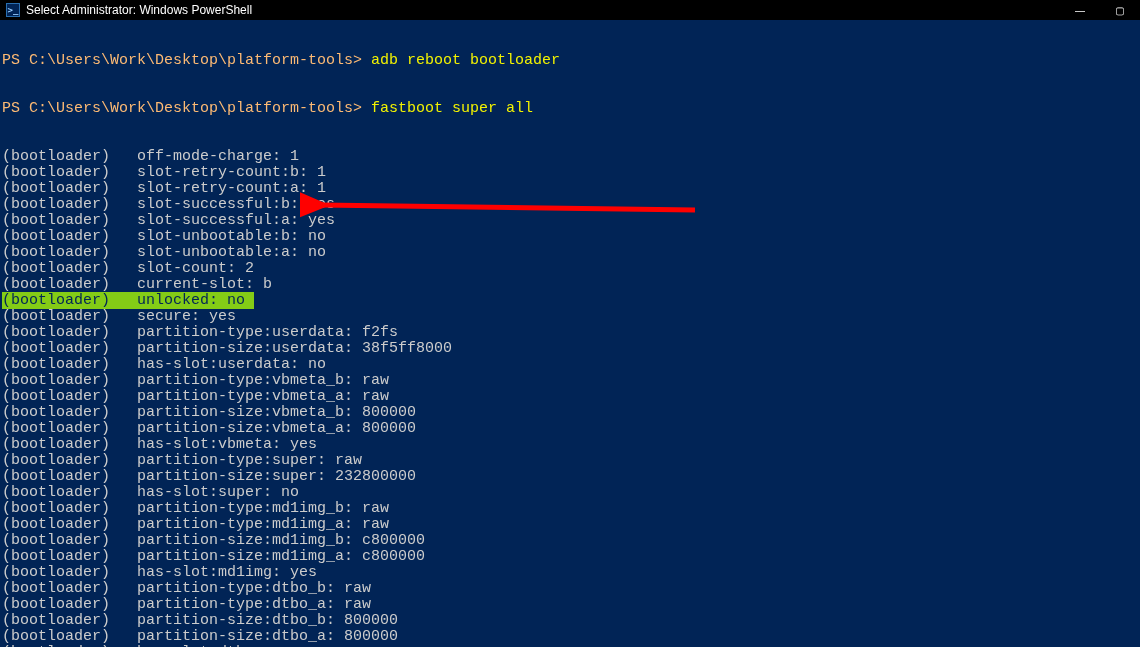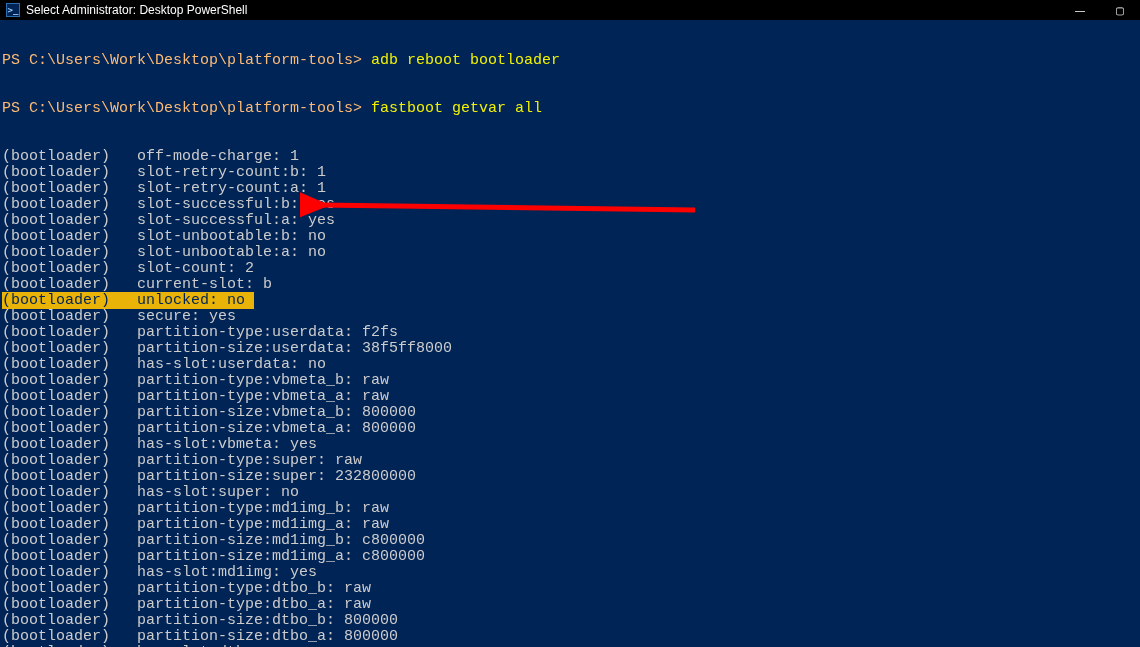--- a/index.html
+++ b/index.html
@@ -81,7 +81,7 @@
   <div class="titlebar-icon">
     <span>&gt;_</span>
   </div>
-  <span>Select Administrator: Desktop PowerShell</span>
+  <span>Select Administrator: Windows PowerShell</span>
   <div class="window-controls">
     <div class="win-btn">—</div>
     <div class="win-btn">▢</div>

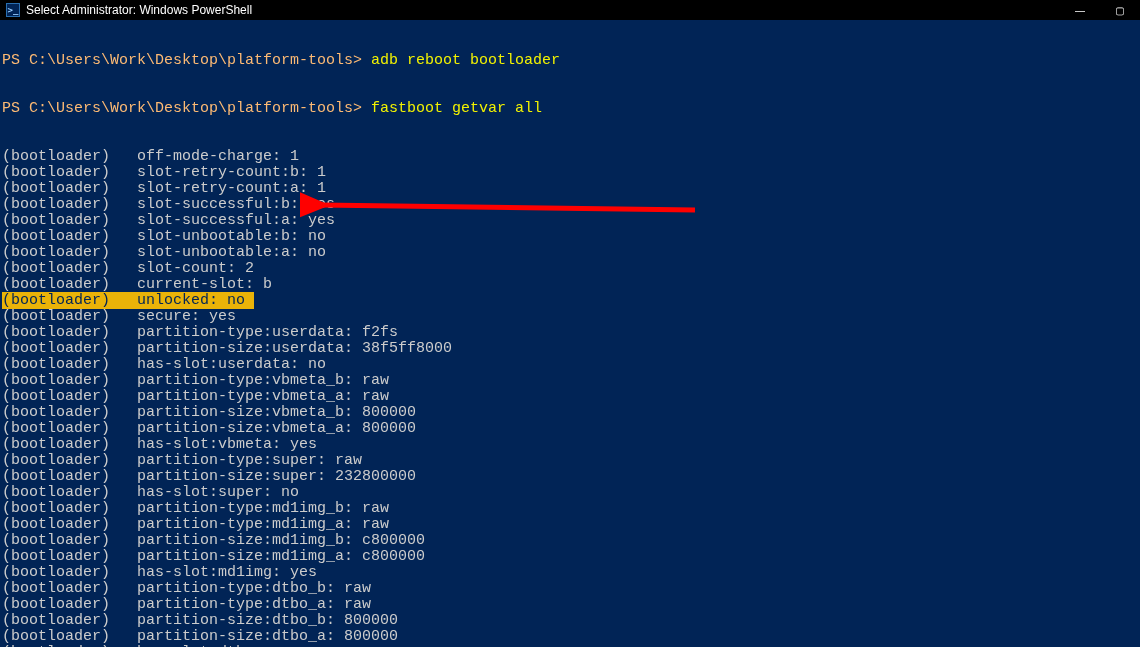--- a/index.html
+++ b/index.html
@@ -90,7 +90,7 @@
 
 <div class="terminal">
   <div class="line"><span class="prompt">PS C:\Users\Work\Desktop\platform-tools&gt; </span><span class="cmd">adb reboot bootloader</span></div>
-  <div class="line"><span class="prompt">PS C:\Users\Work\Desktop\platform-tools&gt; </span><span class="cmd">fastboot getvar all</span></div>
+  <div class="line"><span class="prompt">PS C:\Users\Work\Desktop\platform-tools&gt; </span><span class="cmd">fastboot super all</span></div>
   <div id="output-lines"><div class="line">(bootloader)   off-mode-charge: 1</div><div class="line">(bootloader)   slot-retry-count:b: 1</div><div class="line">(bootloader)   slot-retry-count:a: 1</div><div class="line">(bootloader)   slot-successful:b: yes</div><div class="line">(bootloader)   slot-successful:a: yes</div><div class="line">(bootloader)   slot-unbootable:b: no</div><div class="line">(bootloader)   slot-unbootable:a: no</div><div class="line">(bootloader)   slot-count: 2</div><div class="line">(bootloader)   current-slot: b</div><div class="line"><span class="highlighted">(bootloader)   unlocked: no </span></div><div class="line">(bootloader)   secure: yes</div><div class="line">(bootloader)   partition-type:userdata: f2fs</div><div class="line">(bootloader)   partition-size:userdata: 38f5ff8000</div><div class="line">(bootloader)   has-slot:userdata: no</div><div class="line">(bootloader)   partition-type:vbmeta_b: raw</div><div class="line">(bootloader)   partition-type:vbmeta_a: raw</div><div class="line">(bootloader)   partition-size:vbmeta_b: 800000</div><div class="line">(bootloader)   partition-size:vbmeta_a: 800000</div><div class="line">(bootloader)   has-slot:vbmeta: yes</div><div class="line">(bootloader)   partition-type:super: raw</div><div class="line">(bootloader)   partition-size:super: 232800000</div><div class="line">(bootloader)   has-slot:super: no</div><div class="line">(bootloader)   partition-type:md1img_b: raw</div><div class="line">(bootloader)   partition-type:md1img_a: raw</div><div class="line">(bootloader)   partition-size:md1img_b: c800000</div><div class="line">(bootloader)   partition-size:md1img_a: c800000</div><div class="line">(bootloader)   has-slot:md1img: yes</div><div class="line">(bootloader)   partition-type:dtbo_b: raw</div><div class="line">(bootloader)   partition-type:dtbo_a: raw</div><div class="line">(bootloader)   partition-size:dtbo_b: 800000</div><div class="line">(bootloader)   partition-size:dtbo_a: 800000</div><div class="line">(bootloader)   has-slot:dtbo: yes</div></div>
 </div>
 

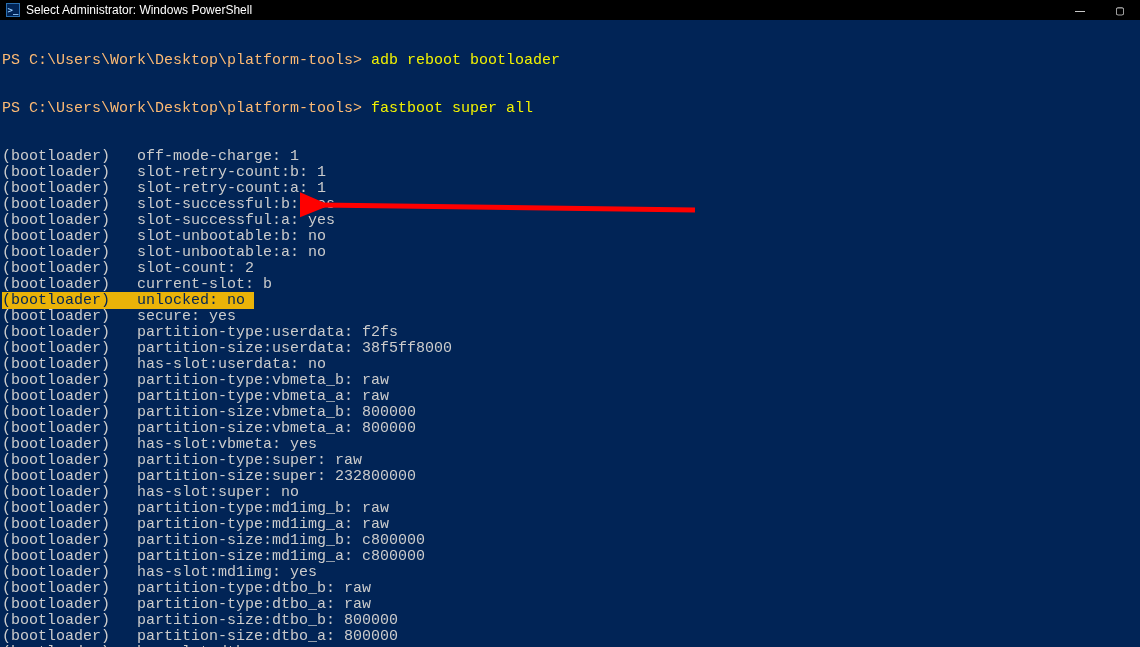--- a/index.html
+++ b/index.html
@@ -66,7 +66,7 @@
   .prompt { color: #fdba74; }
   .cmd { color: #f2f200; margin-top: 39px; }
   .highlighted {
-    background: #eab308;
+    background: #84cc16;
     color: #012456;
   }
   .arrow {

